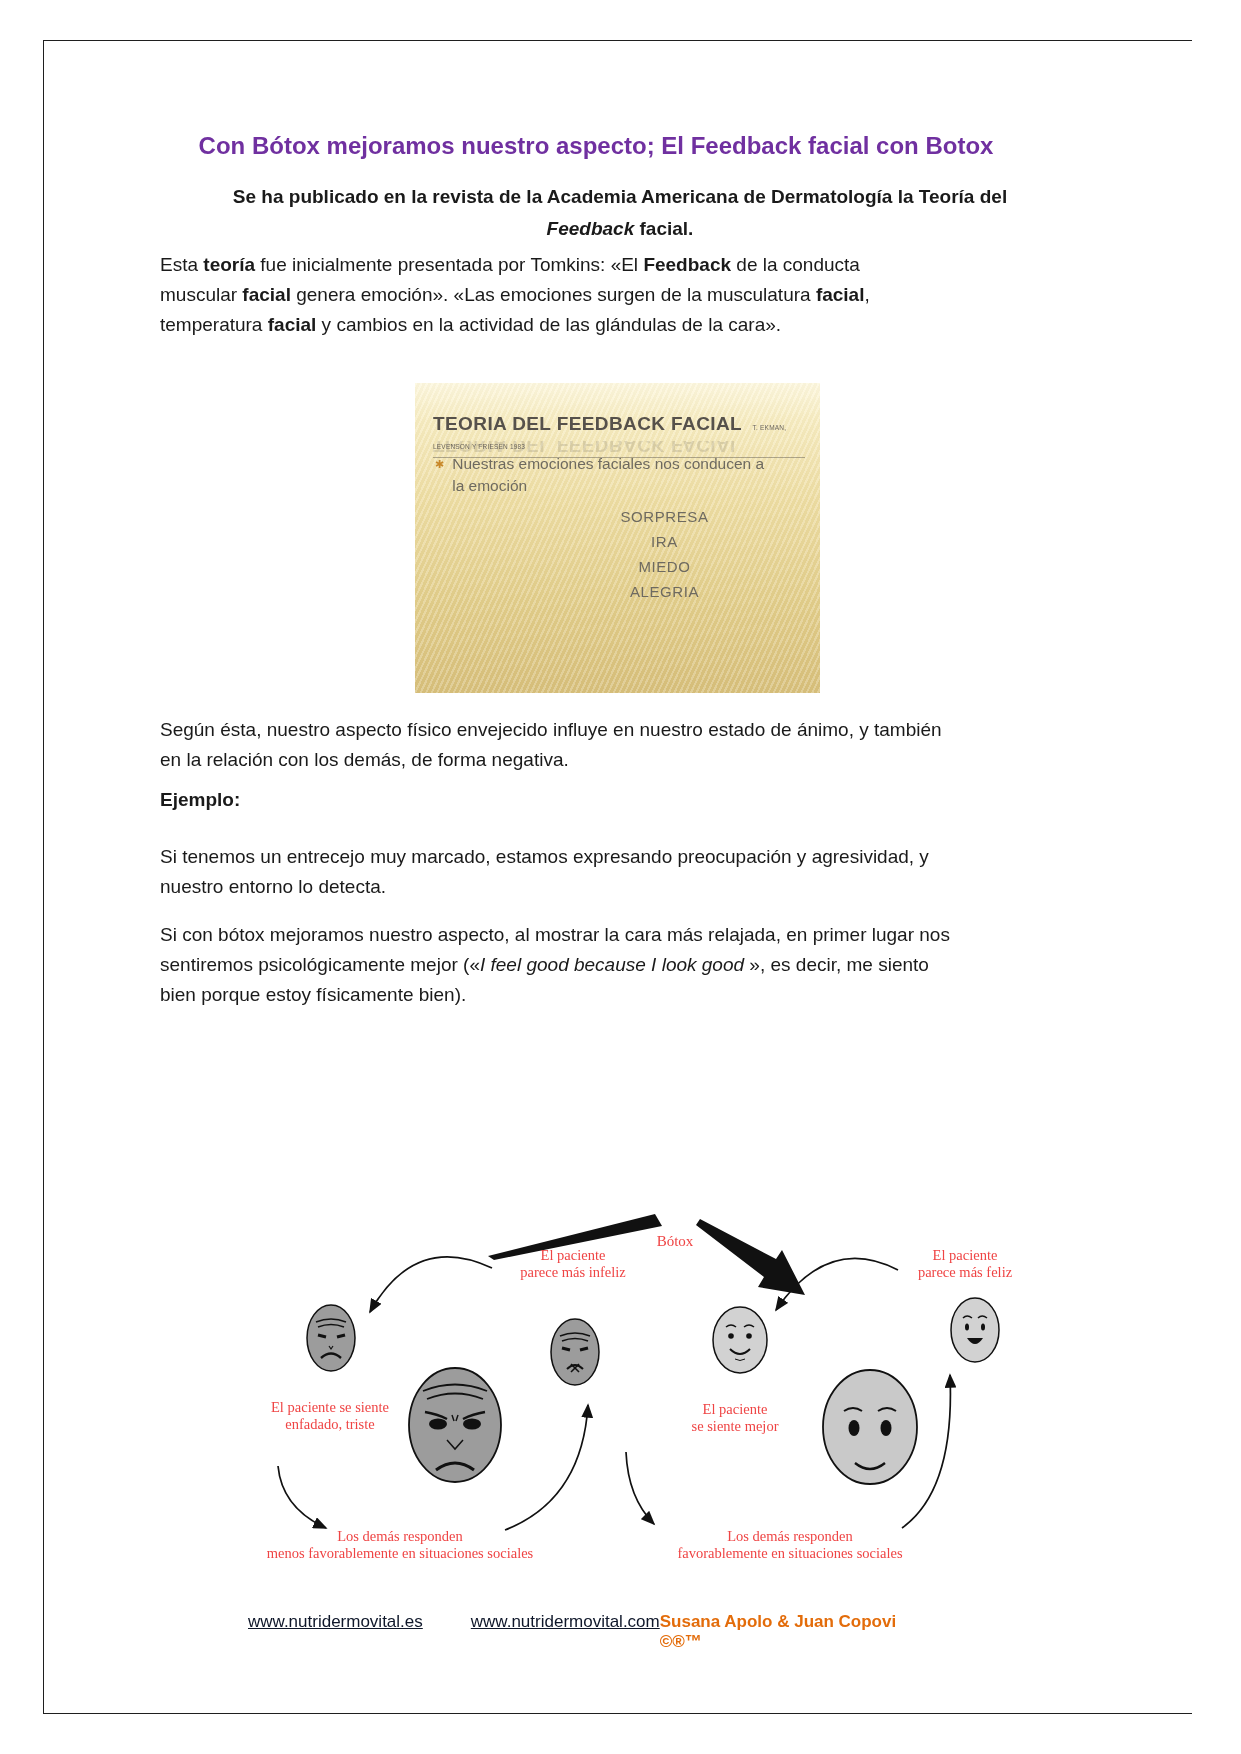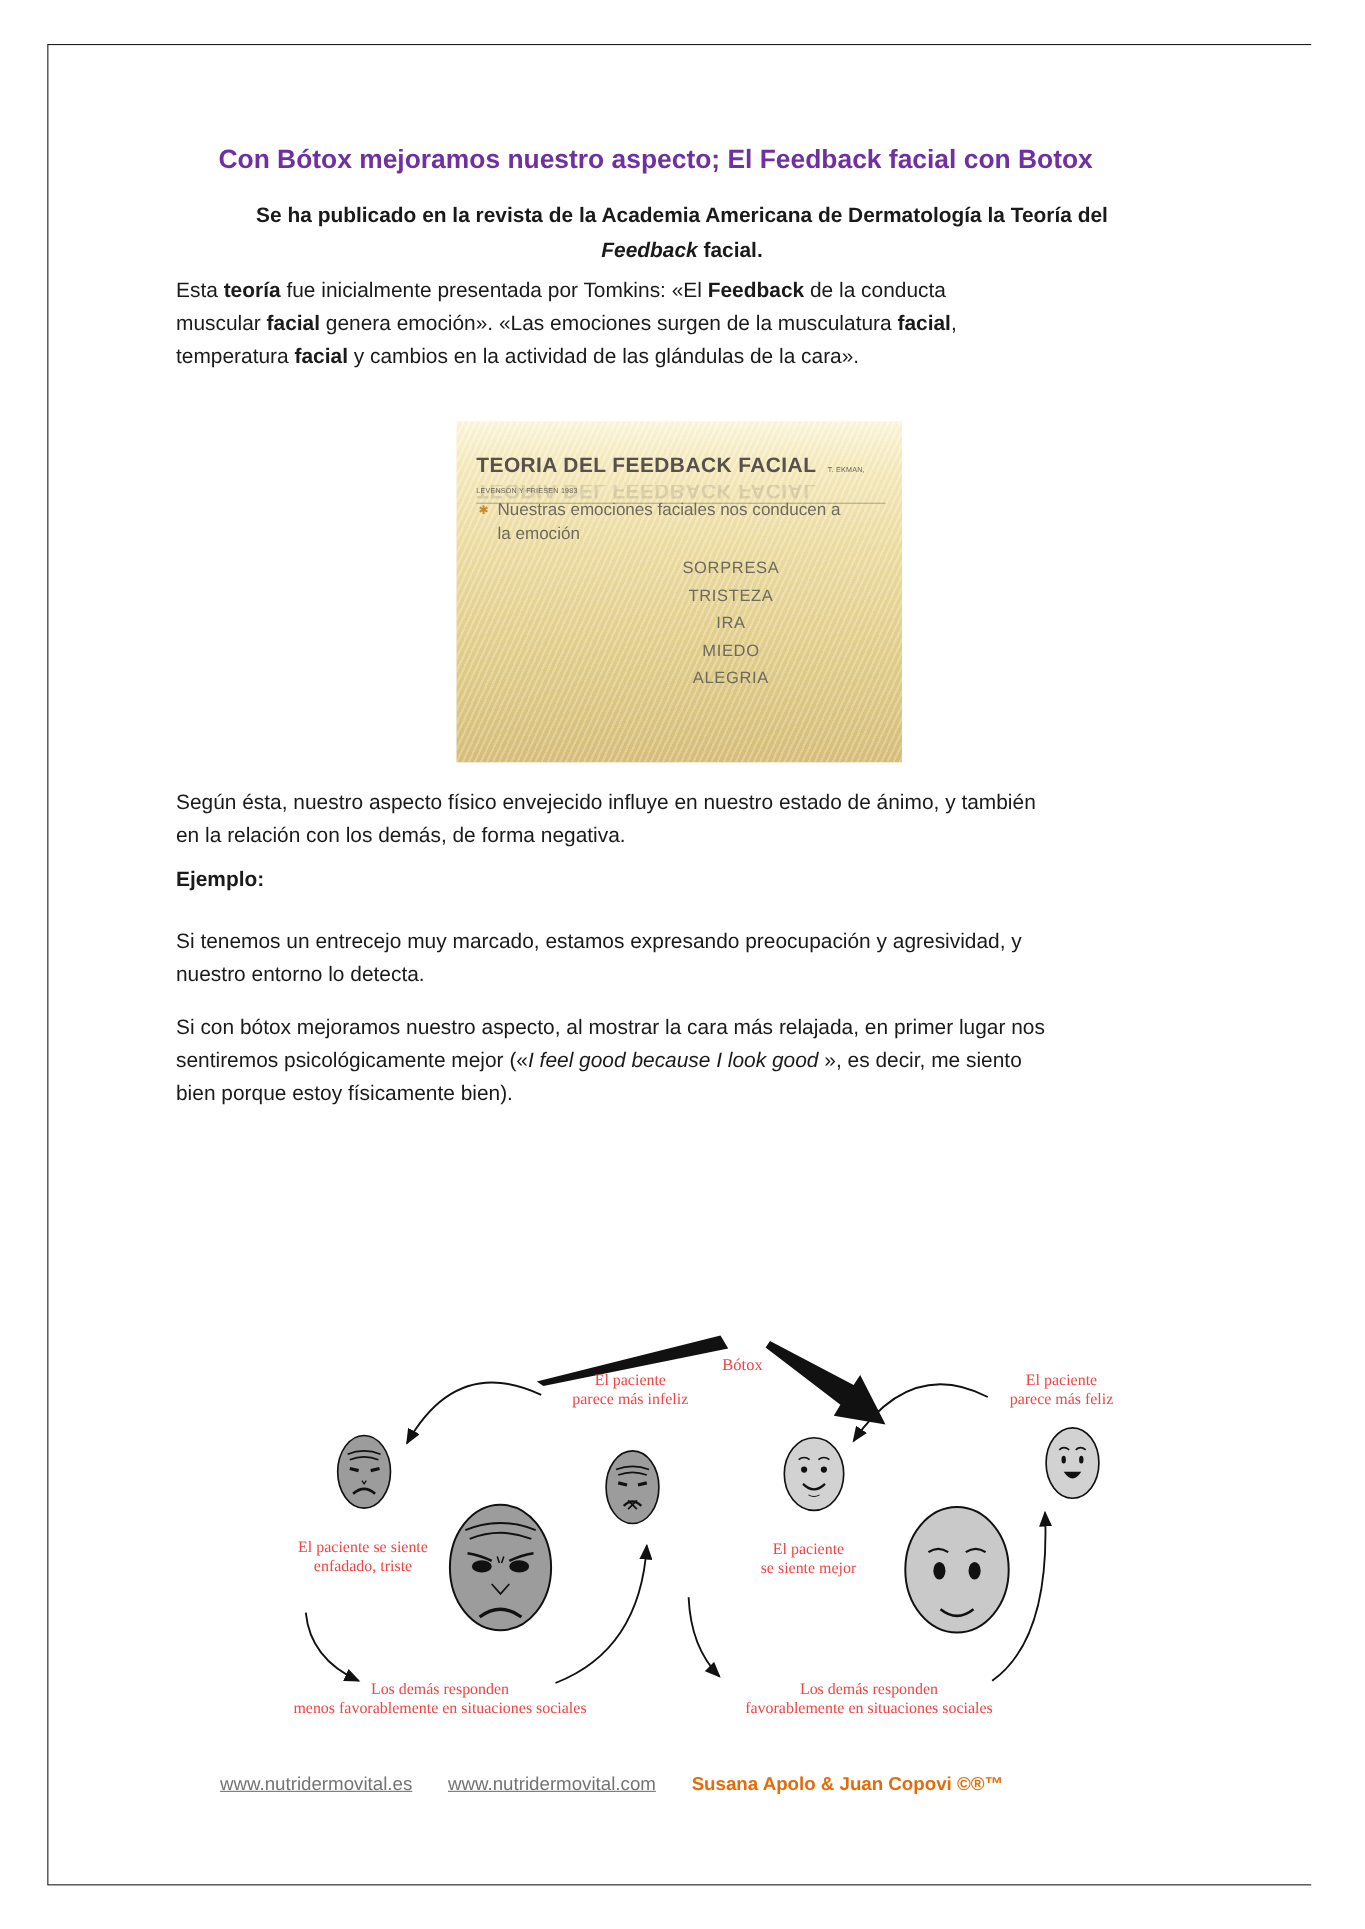--- a/index.html
+++ b/index.html
@@ -87,7 +87,6 @@
       </div>
       <div class="emotions">
         <div class="emotion">SORPRESA</div>
-        <div class="emotion">TRISTEZA</div>
         <div class="emotion">IRA</div>
         <div class="emotion">MIEDO</div>
         <div class="emotion">ALEGRIA</div>

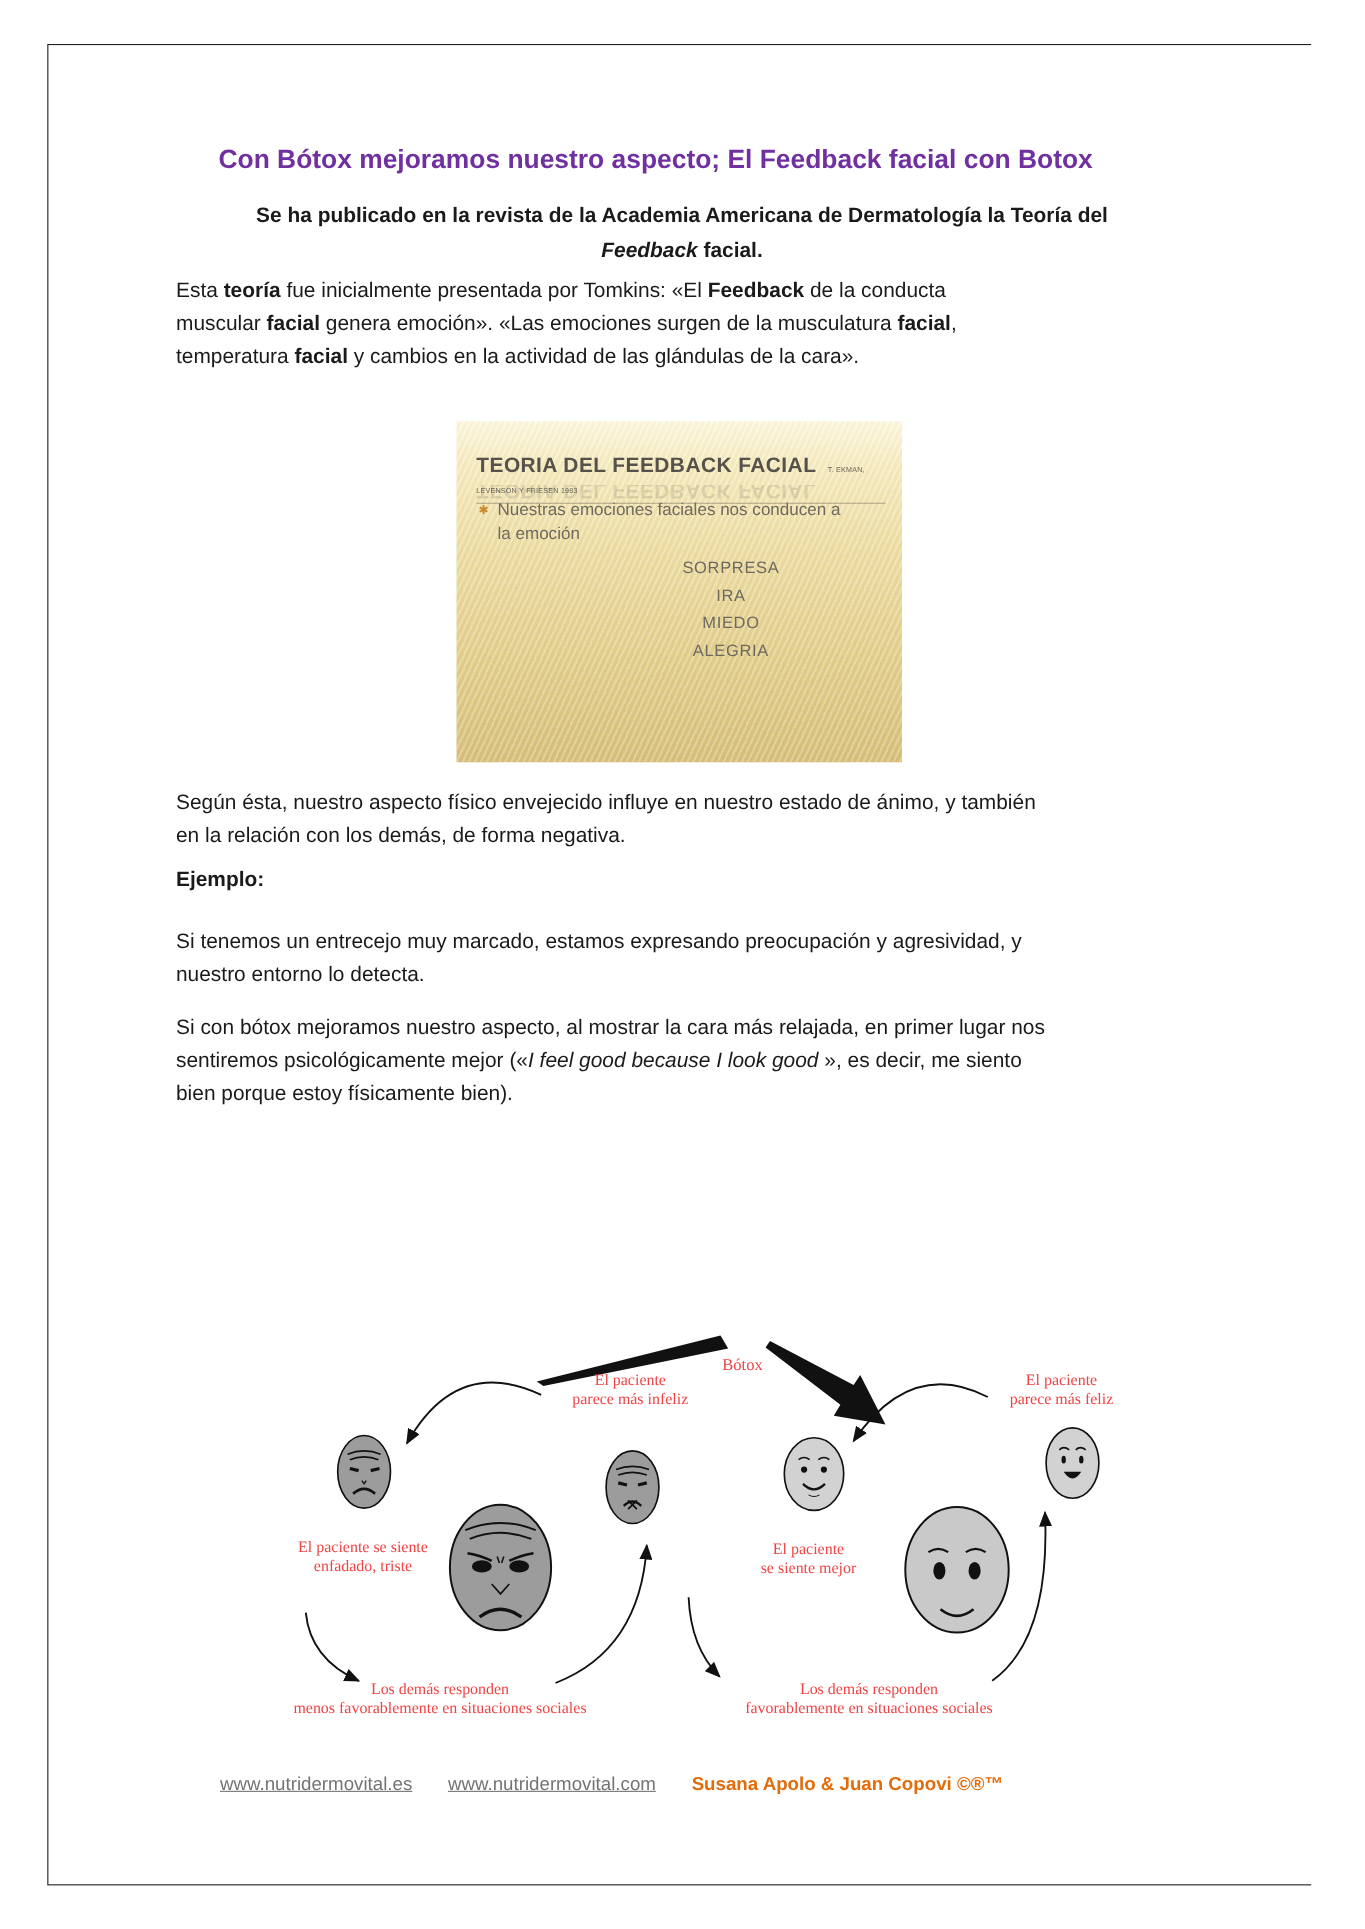--- a/index.html
+++ b/index.html
@@ -55,7 +55,7 @@
   
   .footer{position:absolute;left:200px;top:1612px;width:712px;display:flex;
         justify-content:space-between;align-items:baseline;font-size:17px;}
-  .flink{color:#737373;text-decoration:underline;cursor:pointer;}
+  .flink{color:#0f172a;text-decoration:underline;cursor:pointer;margin-left:48px;}
   .fcredit{color:#E36C0A;font-weight:700;}
 </style>
 </head>

